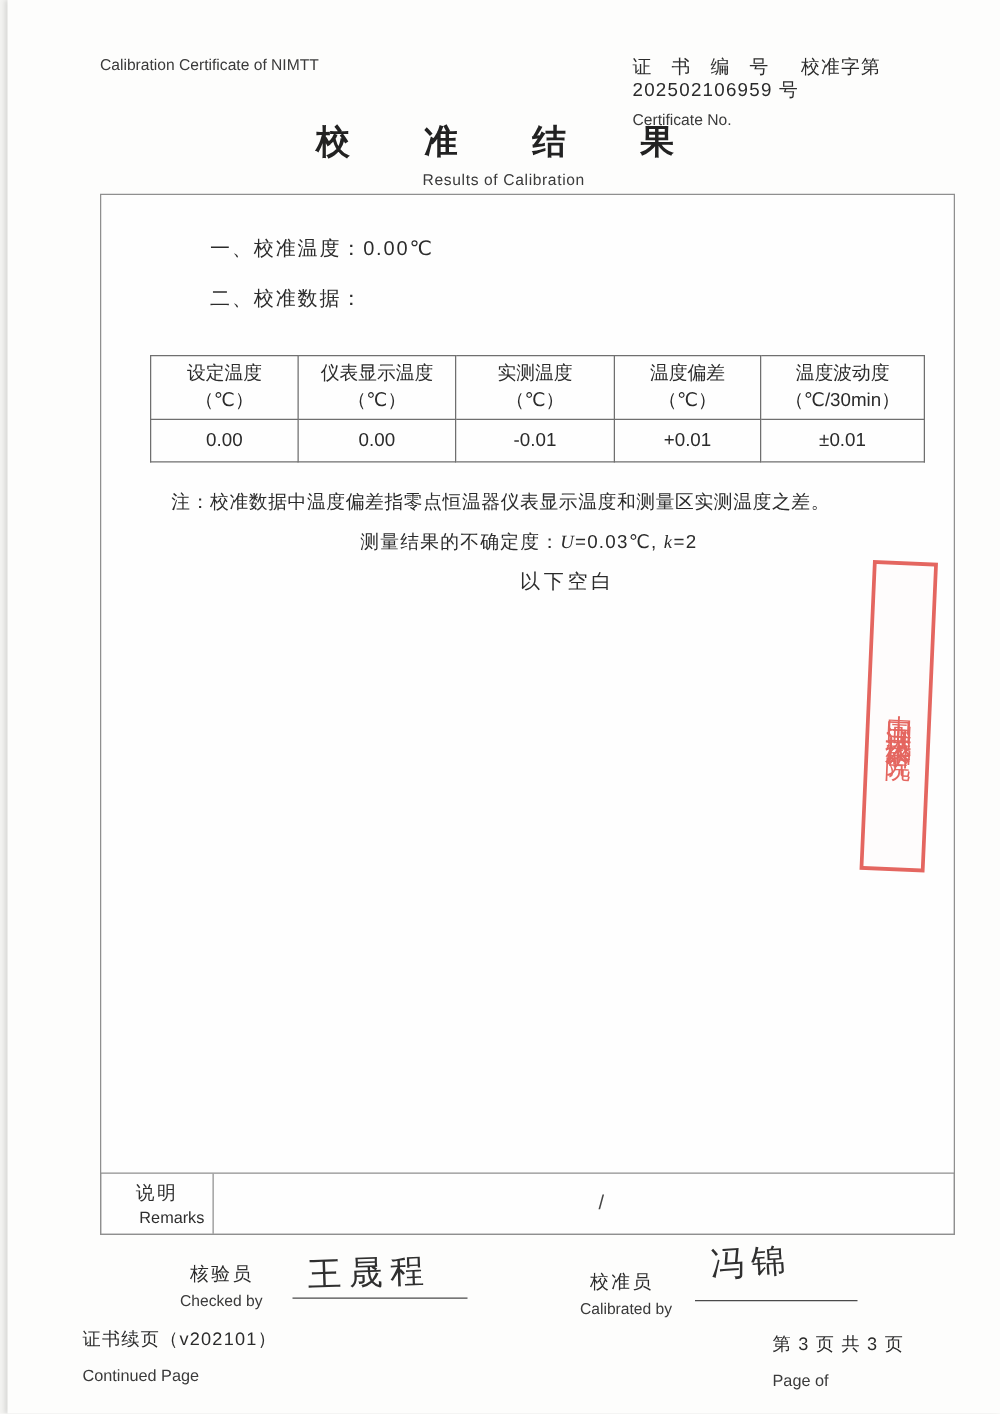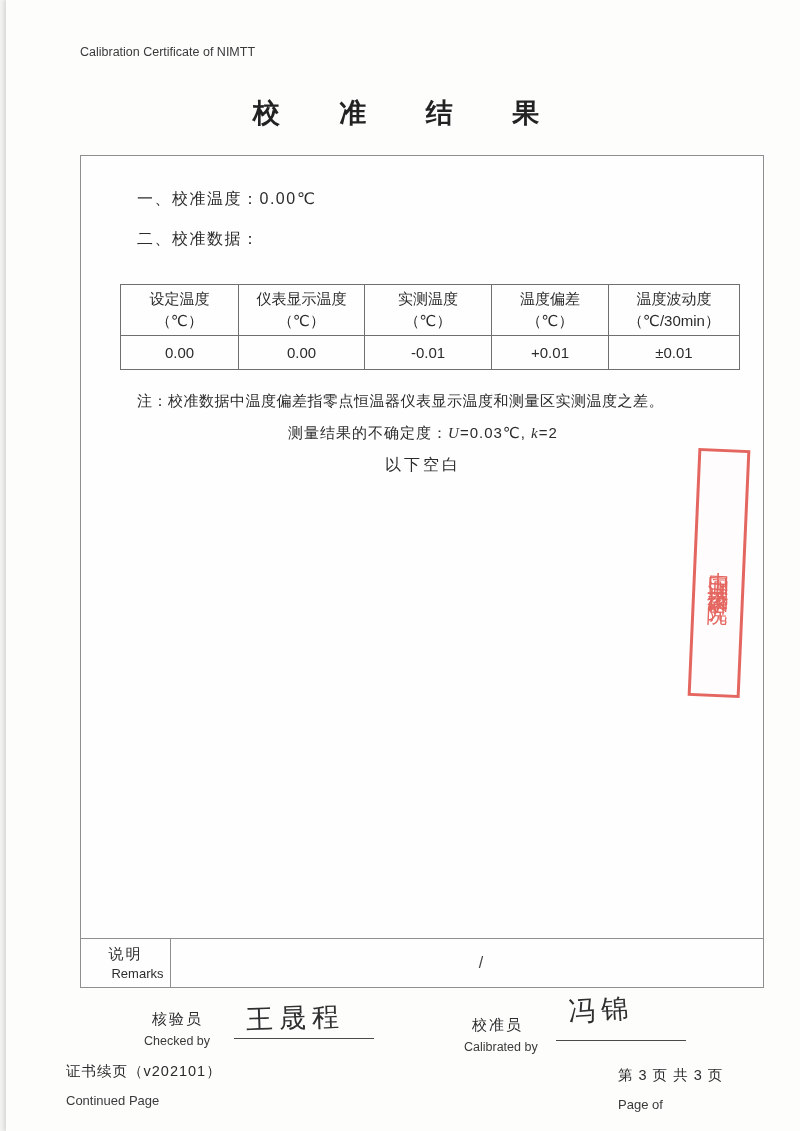--- a/index.html
+++ b/index.html
@@ -121,6 +121,14 @@
   <div class="abs" style="left:74px; top:38px;">
     <div class="hdr-en">Calibration Certificate of NIMTT</div>
   </div>
+  <div class="abs" style="left:500px; top:44px;">
+    <div class="hdr-cn">
+      <span class="certno-label">证 书 编 号</span>
+      <span style="display:inline-block; width:10px;"></span>
+      <span>校准字第 202502106959 号</span>
+    </div>
+    <div class="hdr-en">Certificate No.</div>
+  </div>
 
   <div class="abs center" style="left:0; top:95px; width:794px;">
     <div class="title-cn" style="padding-left:12px;text-align:center;">校 准 结 果</div>

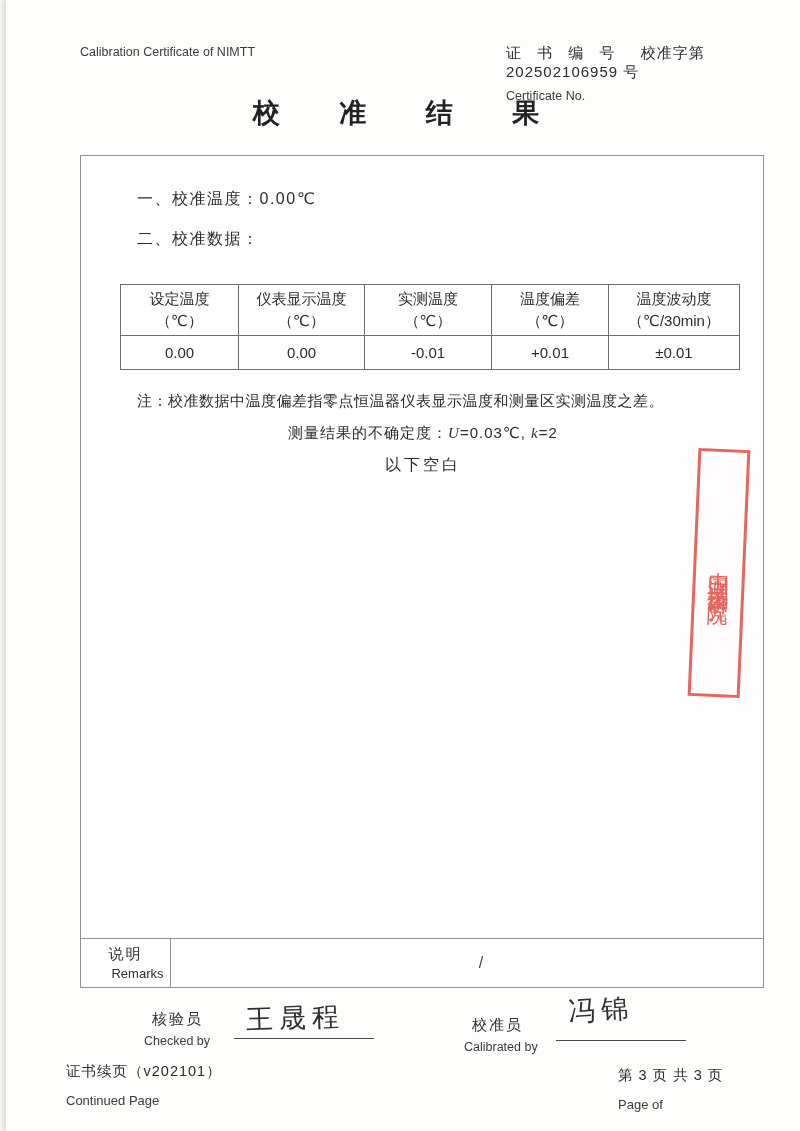--- a/index.html
+++ b/index.html
@@ -132,6 +132,7 @@
 
   <div class="abs center" style="left:0; top:95px; width:794px;">
     <div class="title-cn" style="padding-left:12px;text-align:center;">校 准 结 果</div>
+    <div class="title-en">Results of Calibration</div>
   </div>
 
   <div class="main-box">

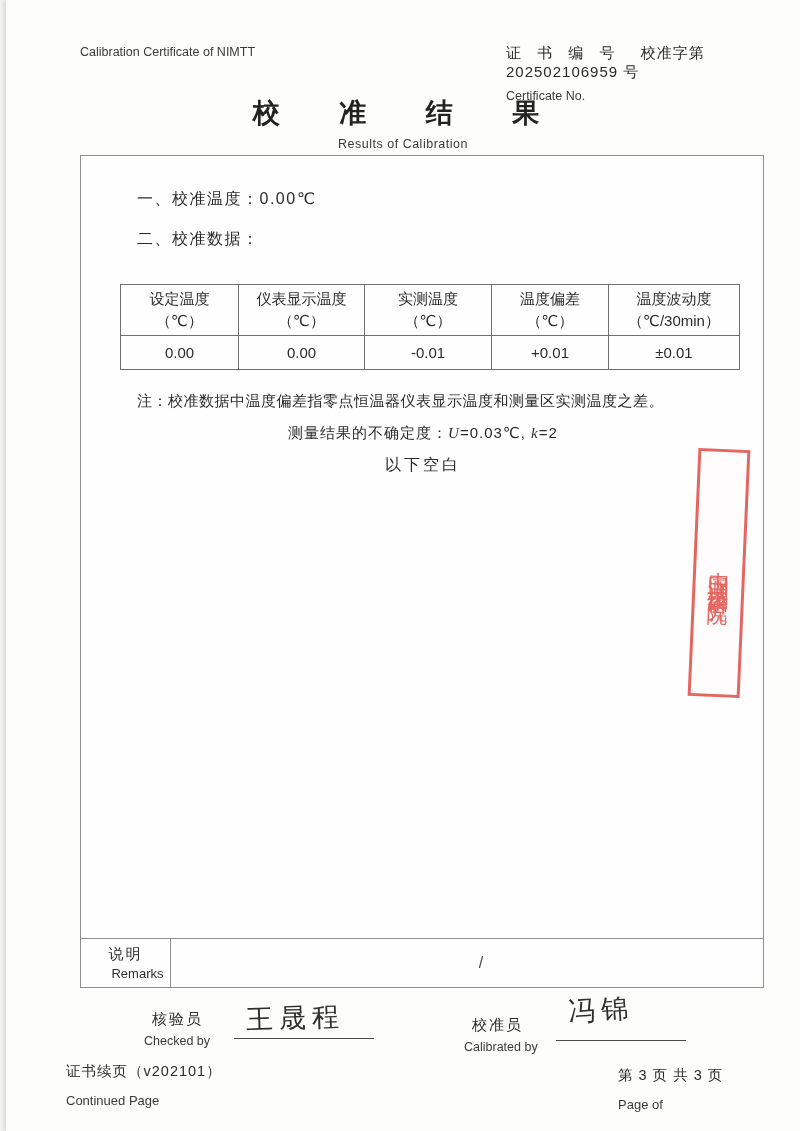--- a/index.html
+++ b/index.html
@@ -40,7 +40,7 @@
     box-sizing: border-box;
     background: #fefefe;
   }
-  .body-line { font-size: 16px; color: #2b2b2b; letter-spacing: 1.5px; }
+  .body-line { font-size: 16px; color: #2b2b2b; letter-spacing: 1.5px; margin-left: 31px; }
 
   table.cal {
     border-collapse: collapse;

